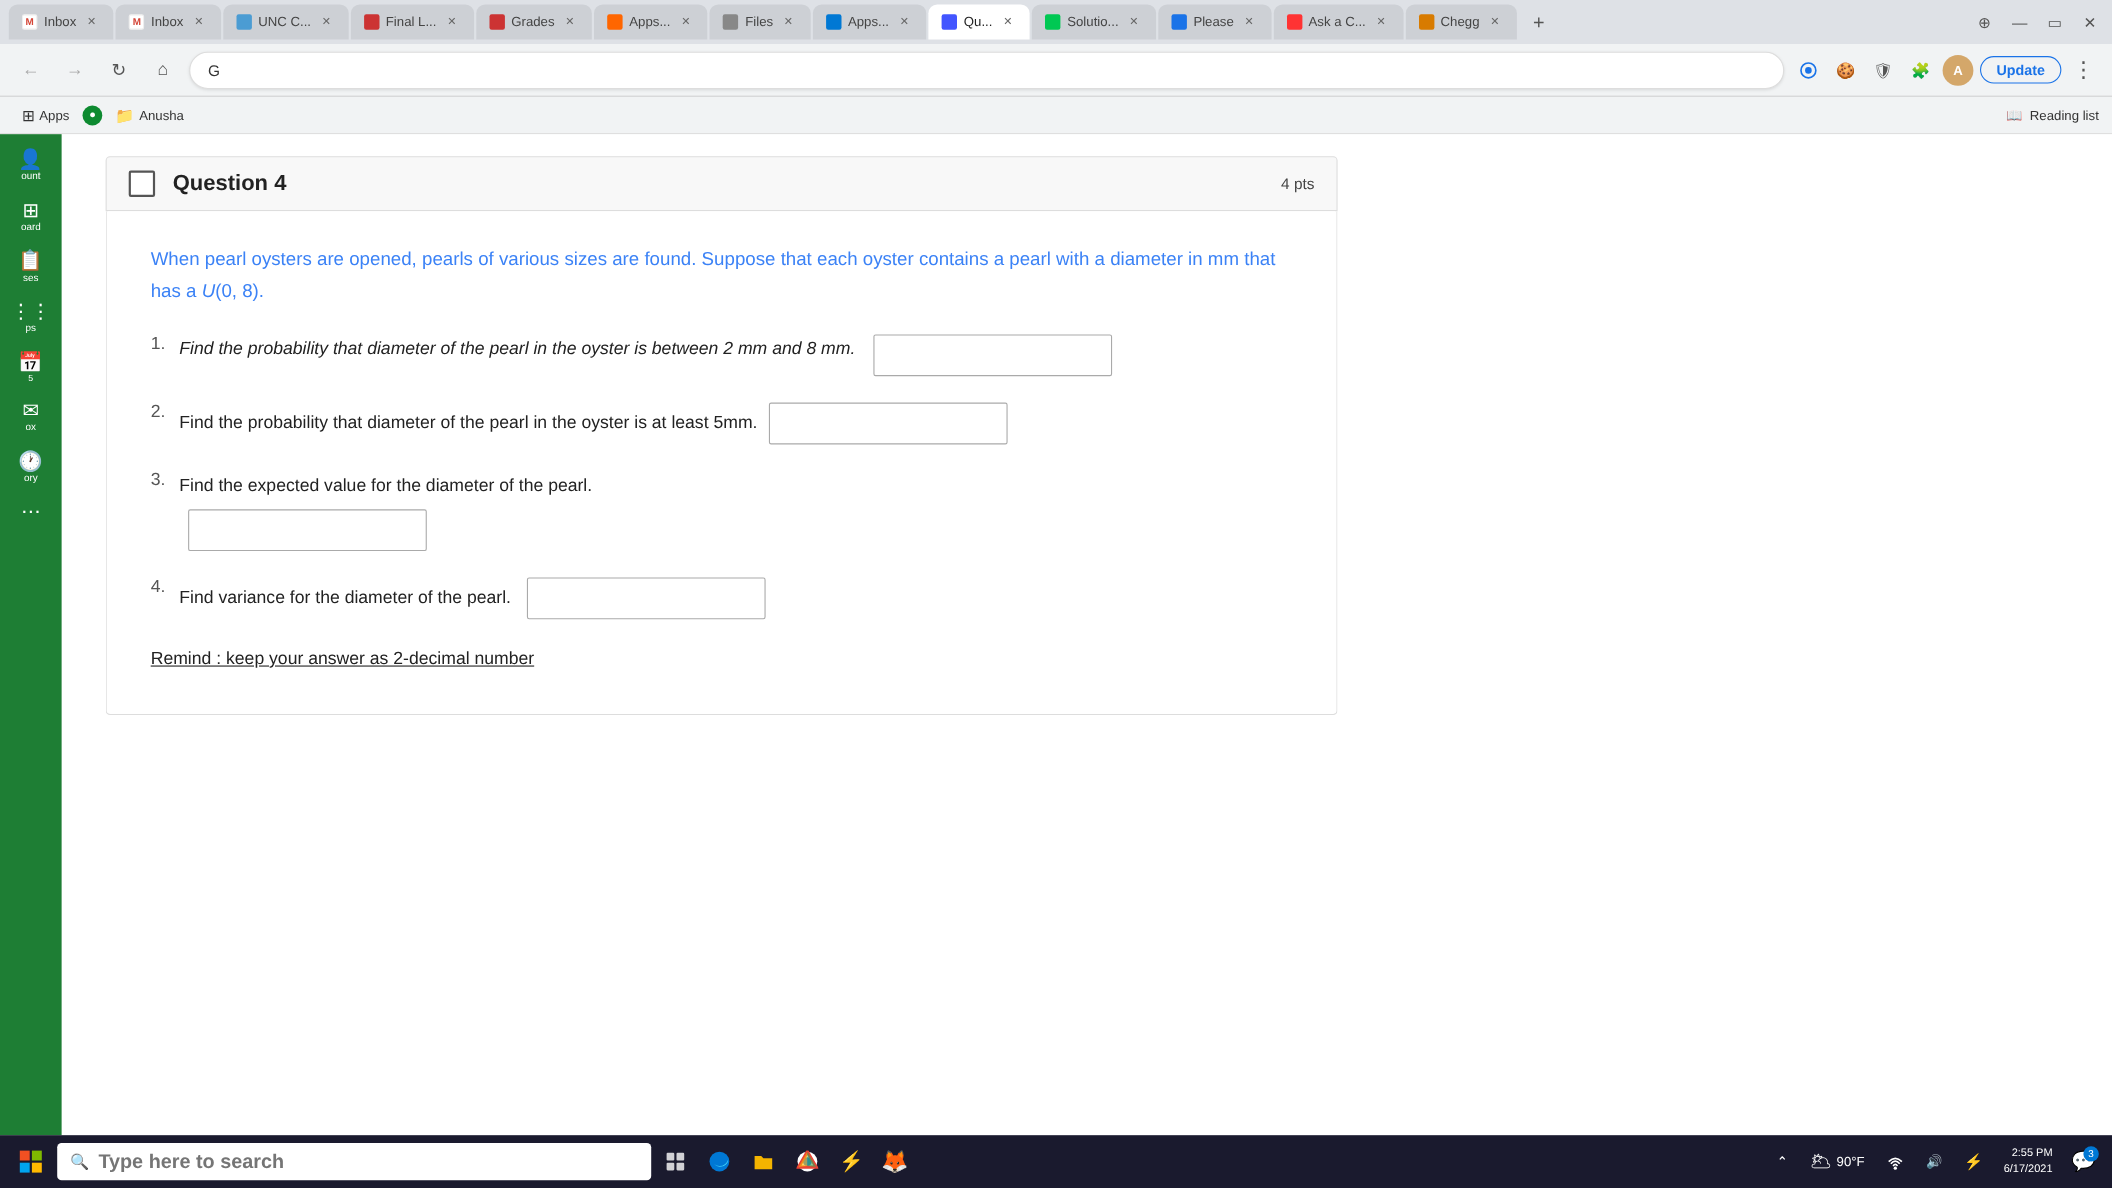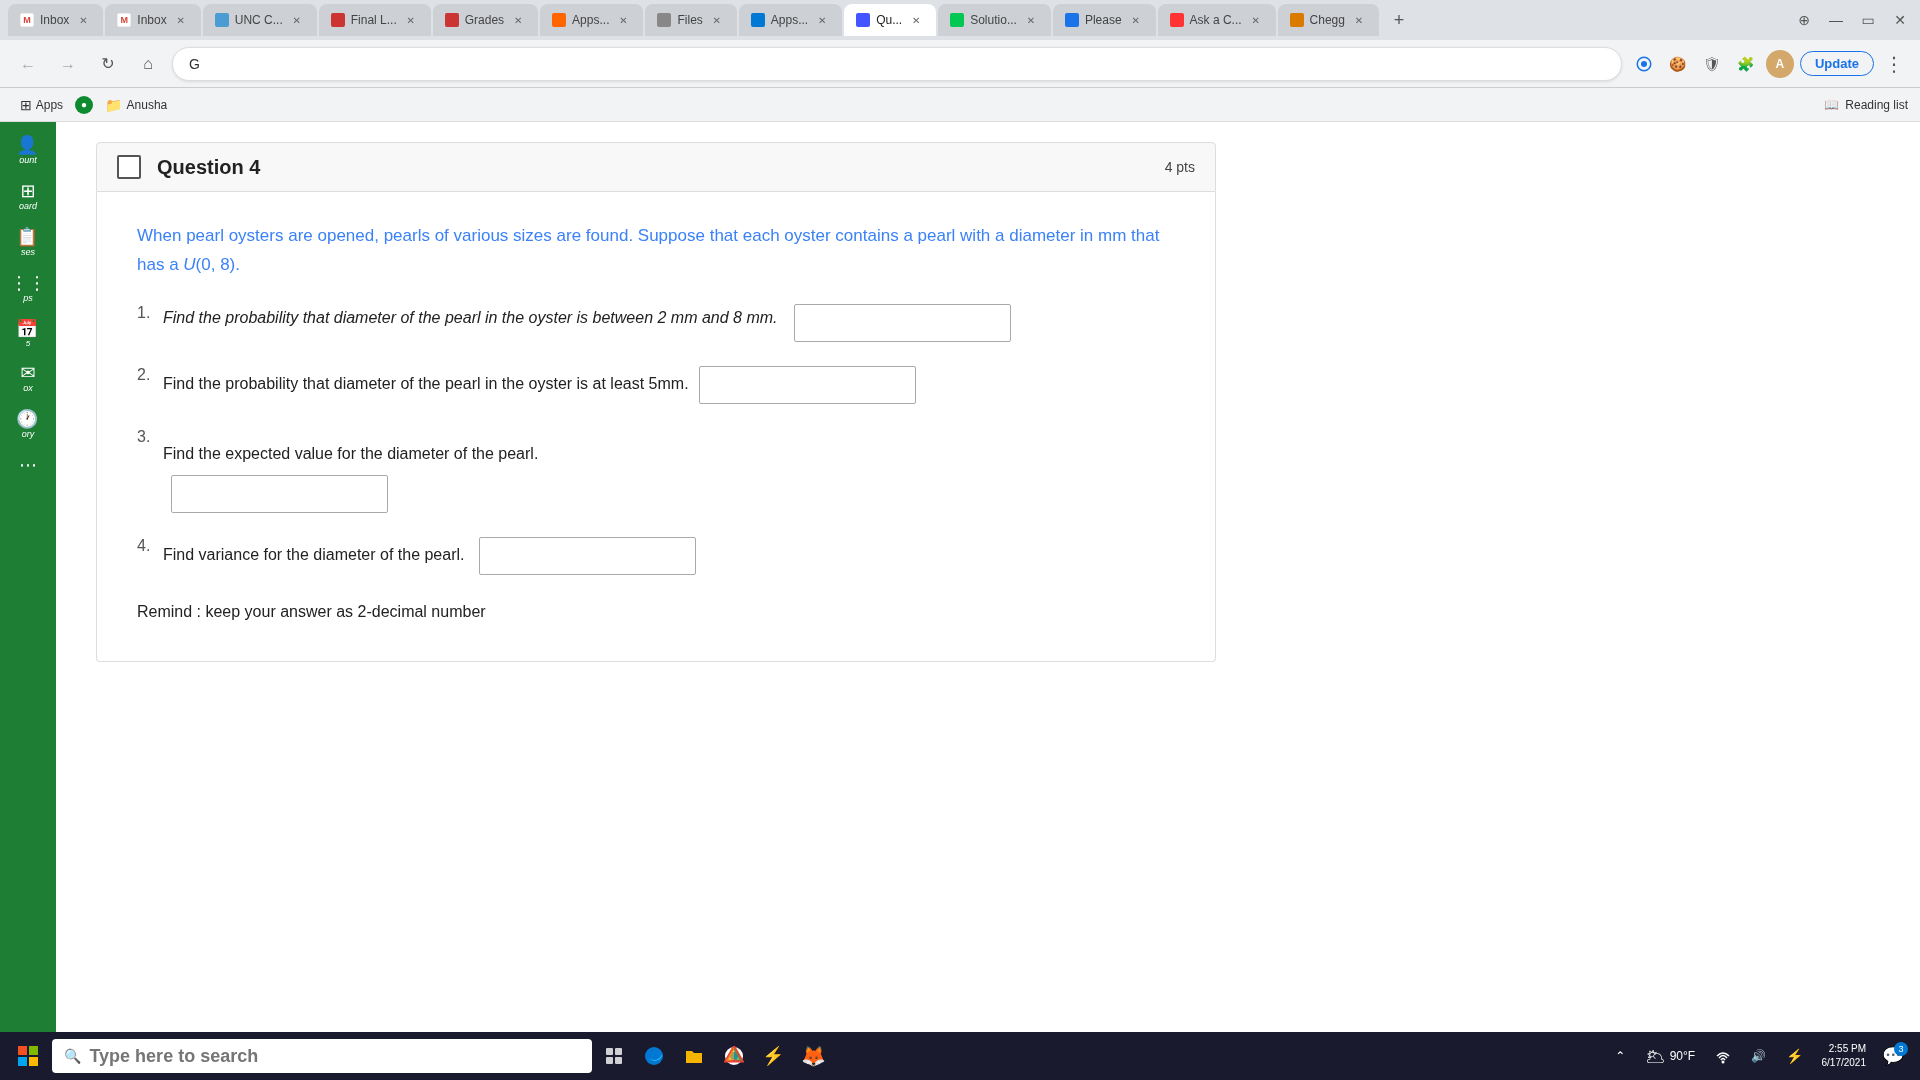--- a/index.html
+++ b/index.html
@@ -232,7 +232,6 @@
       font-size: 9px;
       text-align: center;
       line-height: 1.1;
-      font-style: italic;
     }
 
     

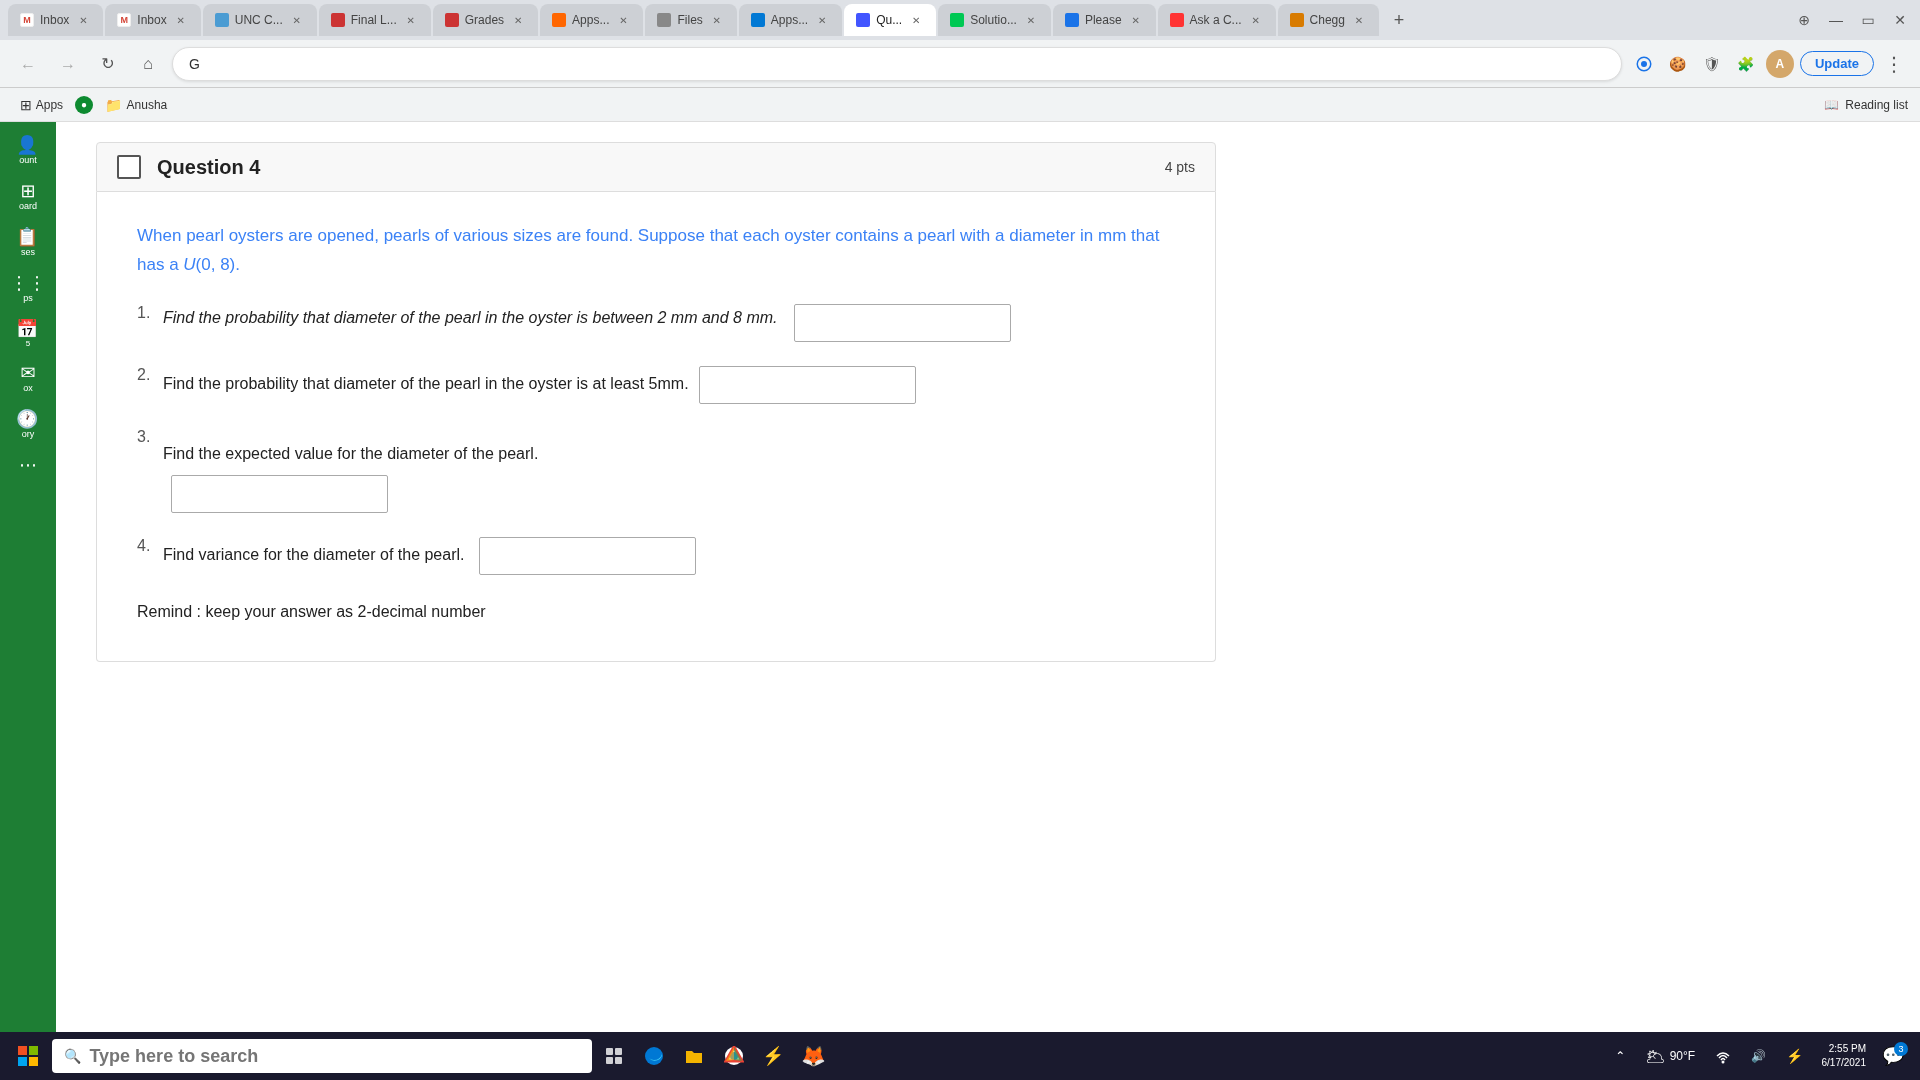--- a/index.html
+++ b/index.html
@@ -660,7 +660,7 @@
         <li>
           <div style="display:flex;align-items:flex-start;gap:6px;">
             <span style="font-size:16px;color:#555;min-width:20px;">3.</span>
-            <div style="font-size:16px;color:#222;line-height:1.7;margin-top:12px;">
+            <div style="font-size:16px;color:#222;line-height:1.7;">
               Find the expected value for the diameter of the pearl.
               <div style="margin-top:8px;">
                 <input type="text" class="answer-input" style="min-width: 130px; height: 38px; display: block;">

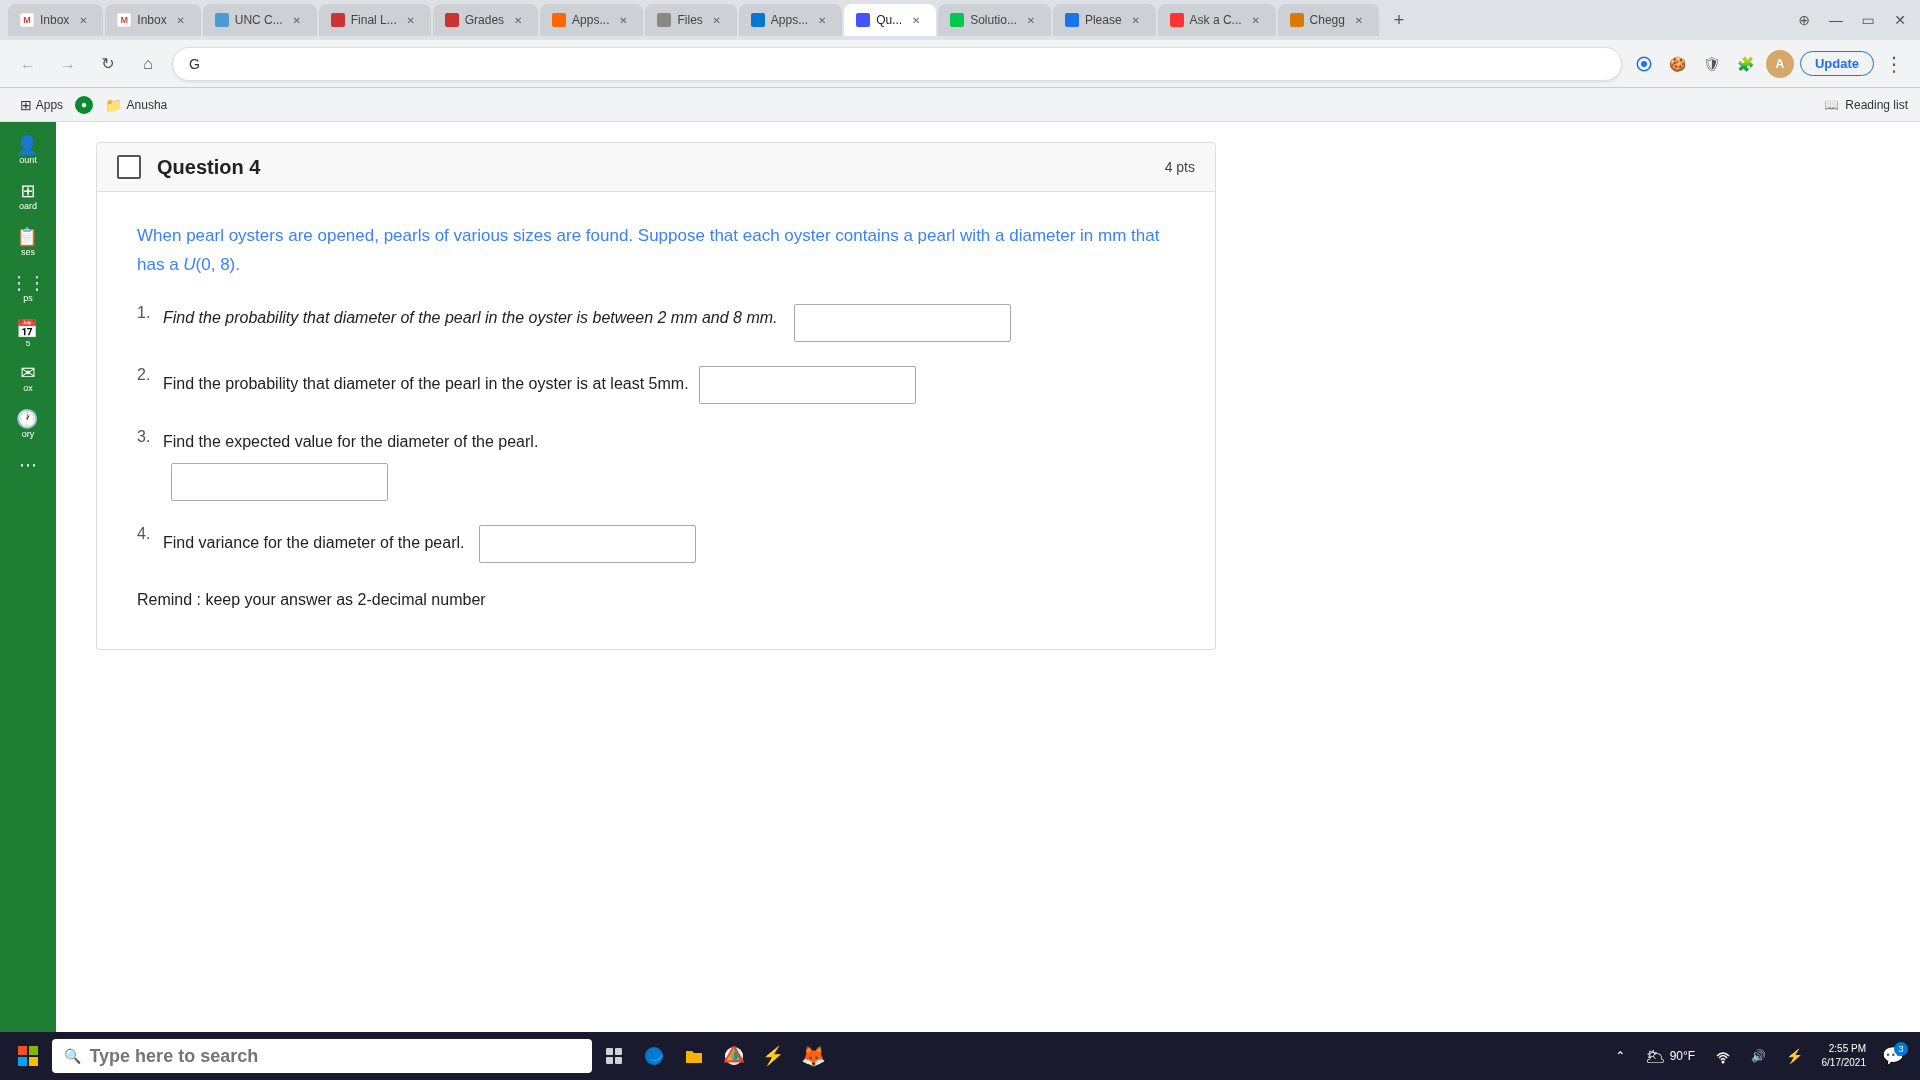--- a/index.html
+++ b/index.html
@@ -680,7 +680,7 @@
         </li>
       </ol>
 
-      <p class="remind-text" style="margin-top:28px;">Remind : keep your answer as 2-decimal number</p>
+      <p class="remind-text" style="margin-top:28px;text-decoration:underline;">Remind : keep your answer as 2-decimal number</p>
     </div>
   </div>
 </div>

